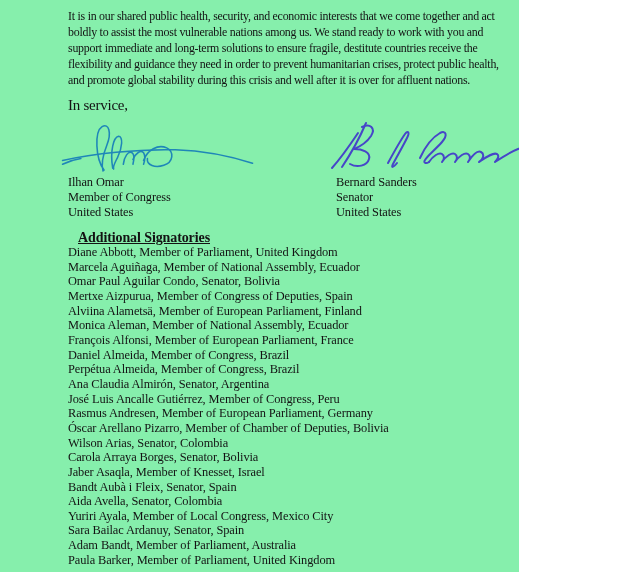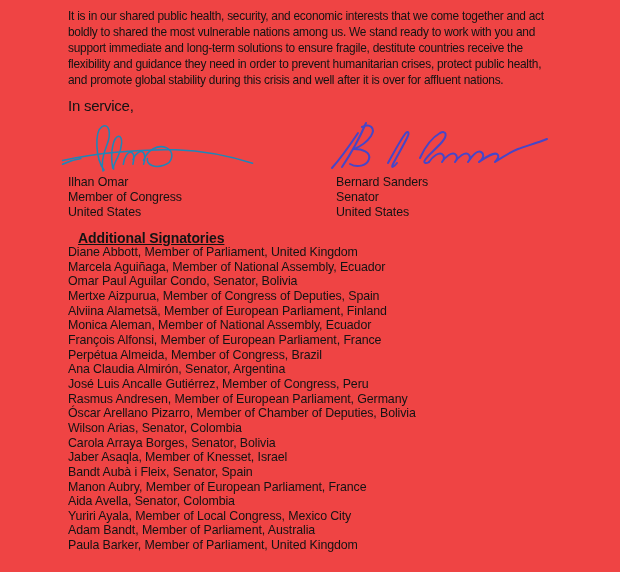--- a/index.html
+++ b/index.html
@@ -5,11 +5,11 @@
   html, body { margin: 0; padding: 0; background: #ffffff; }
   .page {
     position: relative;
-    width: 620px;
+    width: 519px;
     height: 572px;
-    background: #ef4444;
+    background: #86efac;
     overflow: hidden;
-    font-family: Liberation Sans, sans-serif;
+    font-family: Liberation Serif, serif;
     color: #131313;
   }
   .abs { position: absolute; }

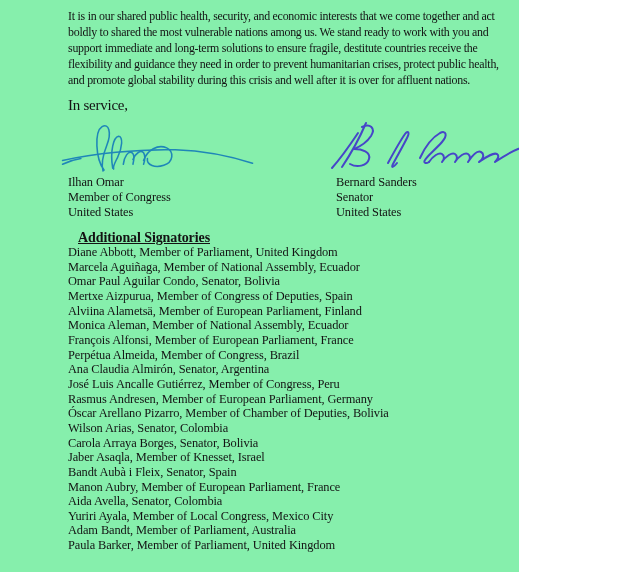--- a/index.html
+++ b/index.html
@@ -47,7 +47,7 @@
 
   <div class="abs para">
       <div class="pline">It is in our shared public health, security, and economic interests that we come together and act</div>
-      <div class="pline">boldly to shared the most vulnerable nations among us. We stand ready to work with you and</div>
+      <div class="pline">boldly to assist the most vulnerable nations among us. We stand ready to work with you and</div>
       <div class="pline">support immediate and long-term solutions to ensure fragile, destitute countries receive the</div>
       <div class="pline">flexibility and guidance they need in order to prevent humanitarian crises, protect public health,</div>
       <div class="pline">and promote global stability during this crisis and well after it is over for affluent nations.</div>

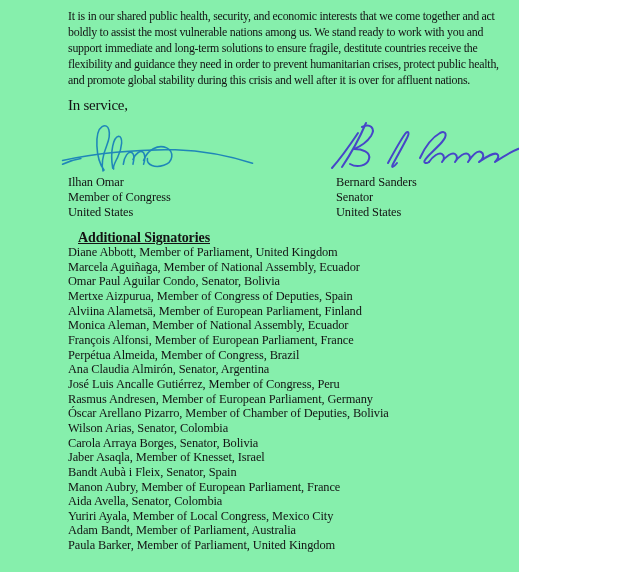--- a/index.html
+++ b/index.html
@@ -100,6 +100,7 @@
       <div class="sline">Alviina Alametsä, Member of European Parliament, Finland</div>
       <div class="sline">Monica Aleman, Member of National Assembly, Ecuador</div>
       <div class="sline">François Alfonsi, Member of European Parliament, France</div>
+      <div class="sline">Daniel Almeida, Member of Congress, Brazil</div>
       <div class="sline">Perpétua Almeida, Member of Congress, Brazil</div>
       <div class="sline">Ana Claudia Almirón, Senator, Argentina</div>
       <div class="sline">José Luis Ancalle Gutiérrez, Member of Congress, Peru</div>

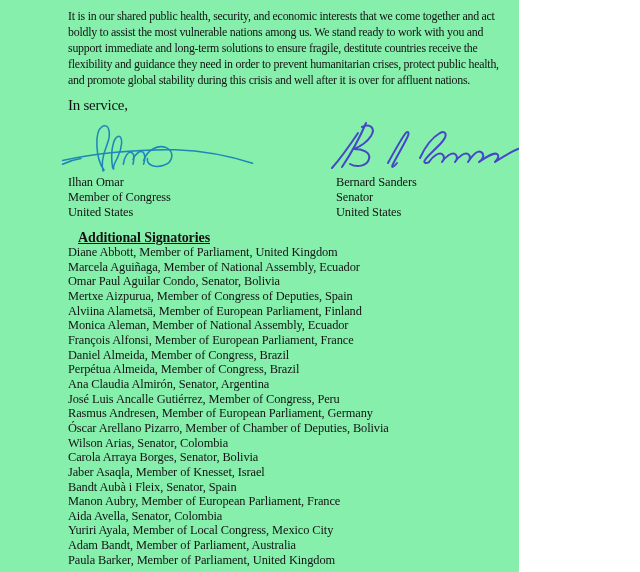--- a/index.html
+++ b/index.html
@@ -110,7 +110,6 @@
       <div class="sline">Carola Arraya Borges, Senator, Bolivia</div>
       <div class="sline">Jaber Asaqla, Member of Knesset, Israel</div>
       <div class="sline">Bandt Aubà i Fleix, Senator, Spain</div>
-      <div class="sline">Manon Aubry, Member of European Parliament, France</div>
       <div class="sline">Aida Avella, Senator, Colombia</div>
       <div class="sline">Yuriri Ayala, Member of Local Congress, Mexico City</div>
       <div class="sline">Adam Bandt, Member of Parliament, Australia</div>

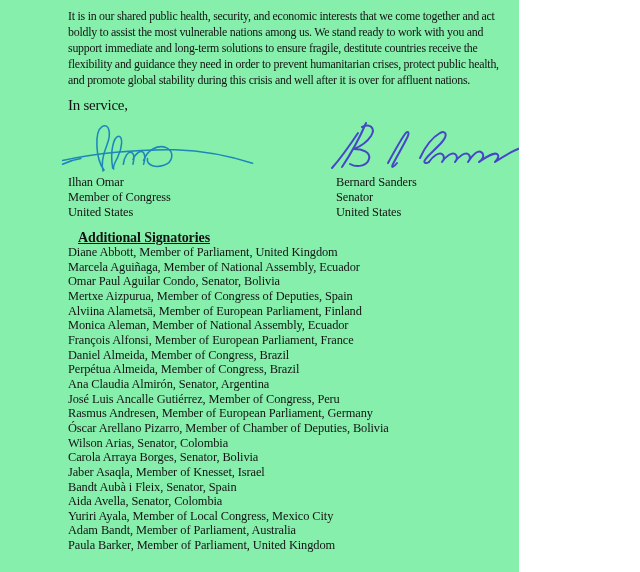--- a/index.html
+++ b/index.html
@@ -112,6 +112,7 @@
       <div class="sline">Bandt Aubà i Fleix, Senator, Spain</div>
       <div class="sline">Aida Avella, Senator, Colombia</div>
       <div class="sline">Yuriri Ayala, Member of Local Congress, Mexico City</div>
+      <div class="sline">Sara Bailac Ardanuy, Senator, Spain</div>
       <div class="sline">Adam Bandt, Member of Parliament, Australia</div>
       <div class="sline">Paula Barker, Member of Parliament, United Kingdom</div>
     </div>

